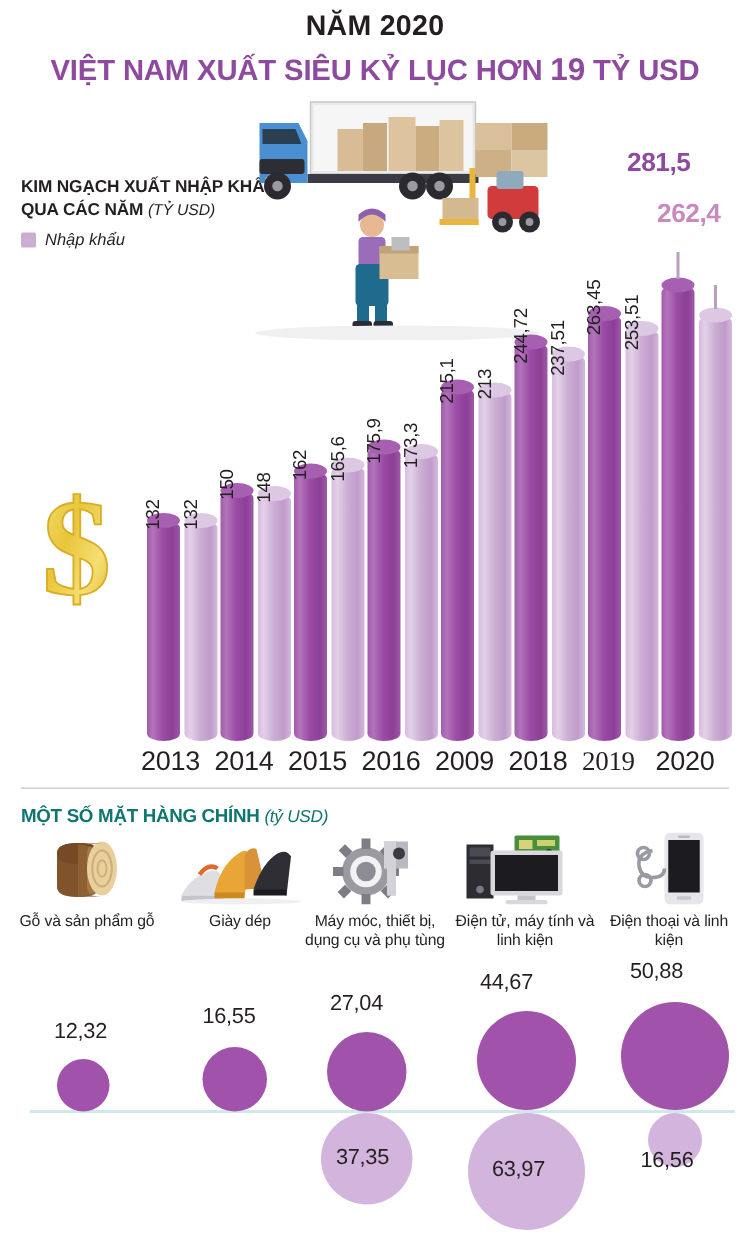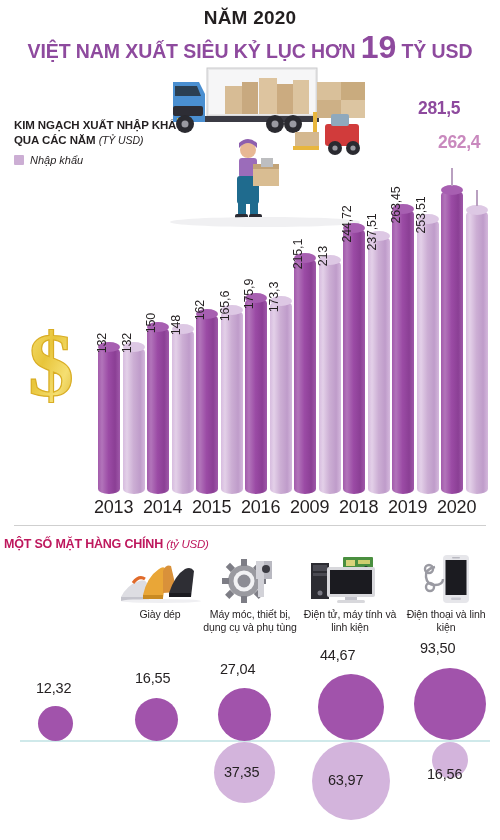--- a/index.html
+++ b/index.html
@@ -24,7 +24,7 @@
     font-size: 19.5px; font-weight: 700; letter-spacing: -.1px;
     color: #8E4A9E; line-height: 26px; white-space: nowrap;
   }
-  .hdr-main .big { font-size: 32px; font-weight: 700; }
+  .hdr-main .big { font-size: 21px; font-weight: 700; }
 
   
   .legend { position: absolute; left: 14px; top: 118px; width: 175px; }

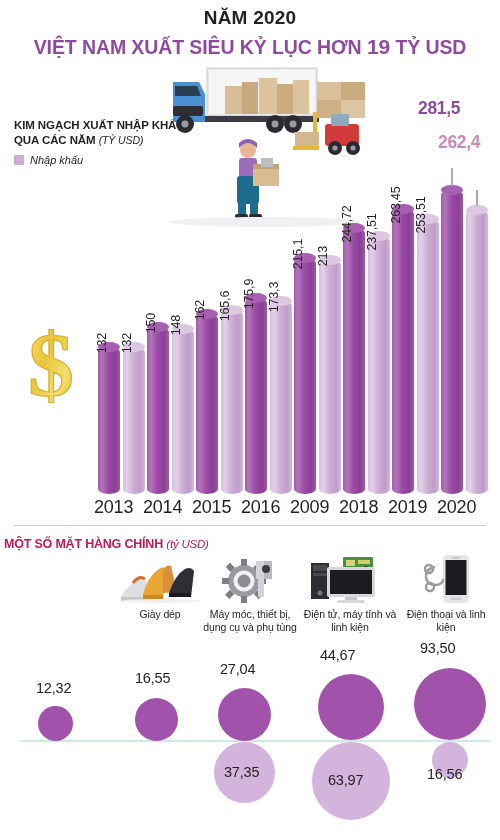--- a/index.html
+++ b/index.html
@@ -325,7 +325,7 @@
         <span class="vlabel" style="bottom:275px;">253,51</span>
       </div>
     </div>
-    <div class="year" style="left:388px;">2019</div>
+    <div class="year" style="left:388px;font-family:Liberation Serif, serif;">2019</div>
 
     <div class="group" style="left:441px;width:52px;height:330px;">
       <div class="bar-wrap" style="left:0;">

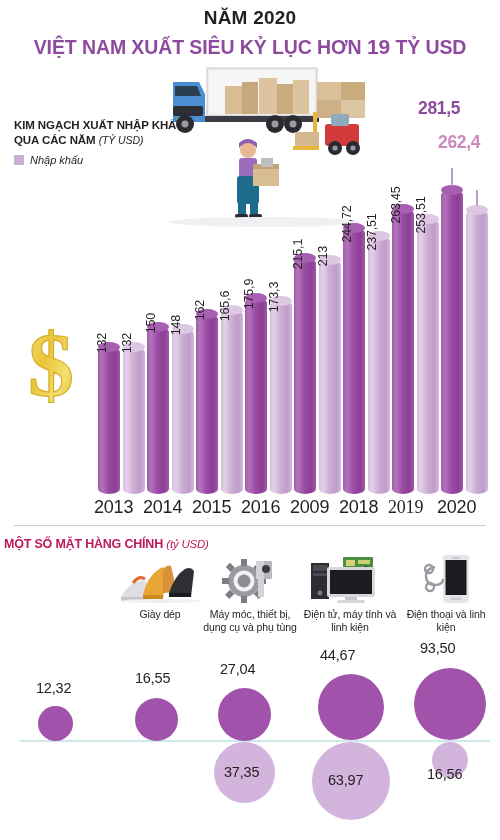--- a/index.html
+++ b/index.html
@@ -90,8 +90,8 @@
 
   
   .prod-title {
-    position: absolute; left: 4px; top: 537px;
-    font-size: 12.5px; font-weight: 700; color: #be185d; letter-spacing: -.2px;
+    position: absolute; left: 14px; top: 537px;
+    font-size: 12.5px; font-weight: 700; color: #0f766e; letter-spacing: -.2px;
   }
   .prod-title .unit { font-weight: 400; font-style: italic; font-size: 11.5px; }
 

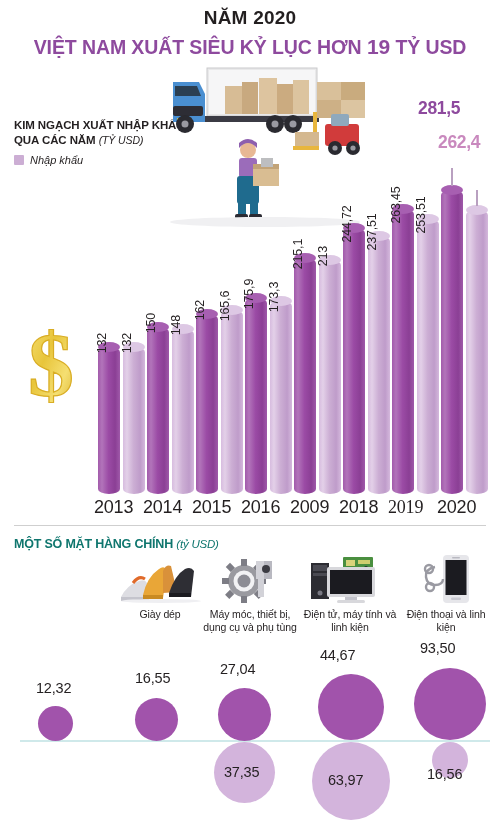--- a/index.html
+++ b/index.html
@@ -353,6 +353,20 @@
 
   <div class="prod-row">
 
+    <div class="prod" style="left:8px;">
+      <div class="prod-icon">
+        <svg width="56" height="44" viewBox="0 0 56 44">
+          <path d="M8 10 q0 -7 14 -7 q14 0 14 7 l0 22 q0 7 -14 7 q-14 0 -14 -7 z" fill="#8a5a32"></path>
+          <path d="M8 10 q0 -7 14 -7 q14 0 14 7 q0 7 -14 7 q-14 0 -14 -7 z" fill="#6d4524"></path>
+          <path d="M22 4 q13 1 13 6 l0 22 q0 6 -13 7 z" fill="#a87740"></path>
+          <ellipse cx="38" cy="20" rx="10" ry="18" fill="#e8cf9e"></ellipse>
+          <ellipse cx="38" cy="20" rx="6.5" ry="12" fill="none" stroke="#cfae72" stroke-width="1.4"></ellipse>
+          <ellipse cx="38" cy="20" rx="3" ry="5.5" fill="none" stroke="#cfae72" stroke-width="1.2"></ellipse>
+          <path d="M8 10 l0 22 q0 7 14 7 l16 0 q-10 0 -10 -7 l0 -22 q0 -7 10 -7 l-16 0 q-14 0 -14 7 z" fill="#7a4e2a" opacity="0.55"></path>
+        </svg>
+      </div>
+      <div class="prod-label">Gỗ và sản phẩm gỗ</div>
+    </div>
 
     <div class="prod" style="left:110px;">
       <div class="prod-icon">

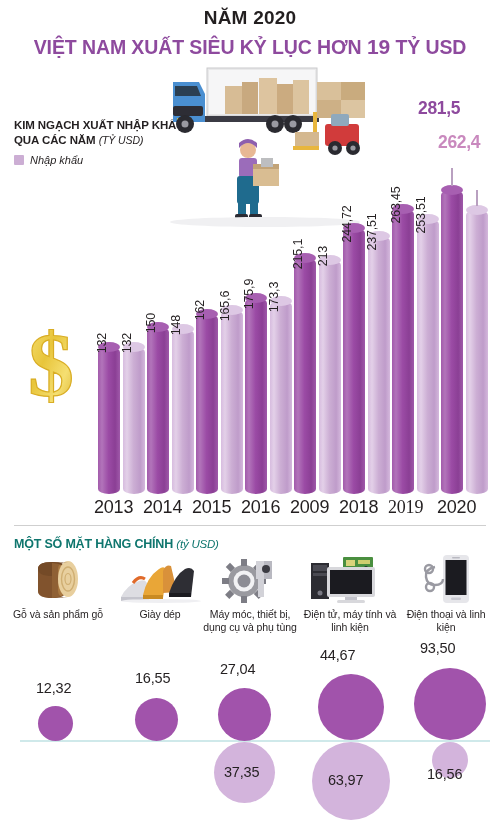--- a/index.html
+++ b/index.html
@@ -468,7 +468,7 @@
     <span class="b-num" style="left:328px;top:124px;">63,97</span>
 
     <div class="bubble exp" style="left:414px;top:20px;width:72px;height:72px;"></div>
-    <span class="b-num" style="left:420px;top:-8px;">93,50</span>
+    <span class="b-num" style="left:420px;top:-8px;">50,88</span>
     <div class="bubble imp" style="left:432px;top:94px;width:36px;height:36px;"></div>
     <span class="b-num" style="left:427px;top:118px;">16,56</span>
   </div>

